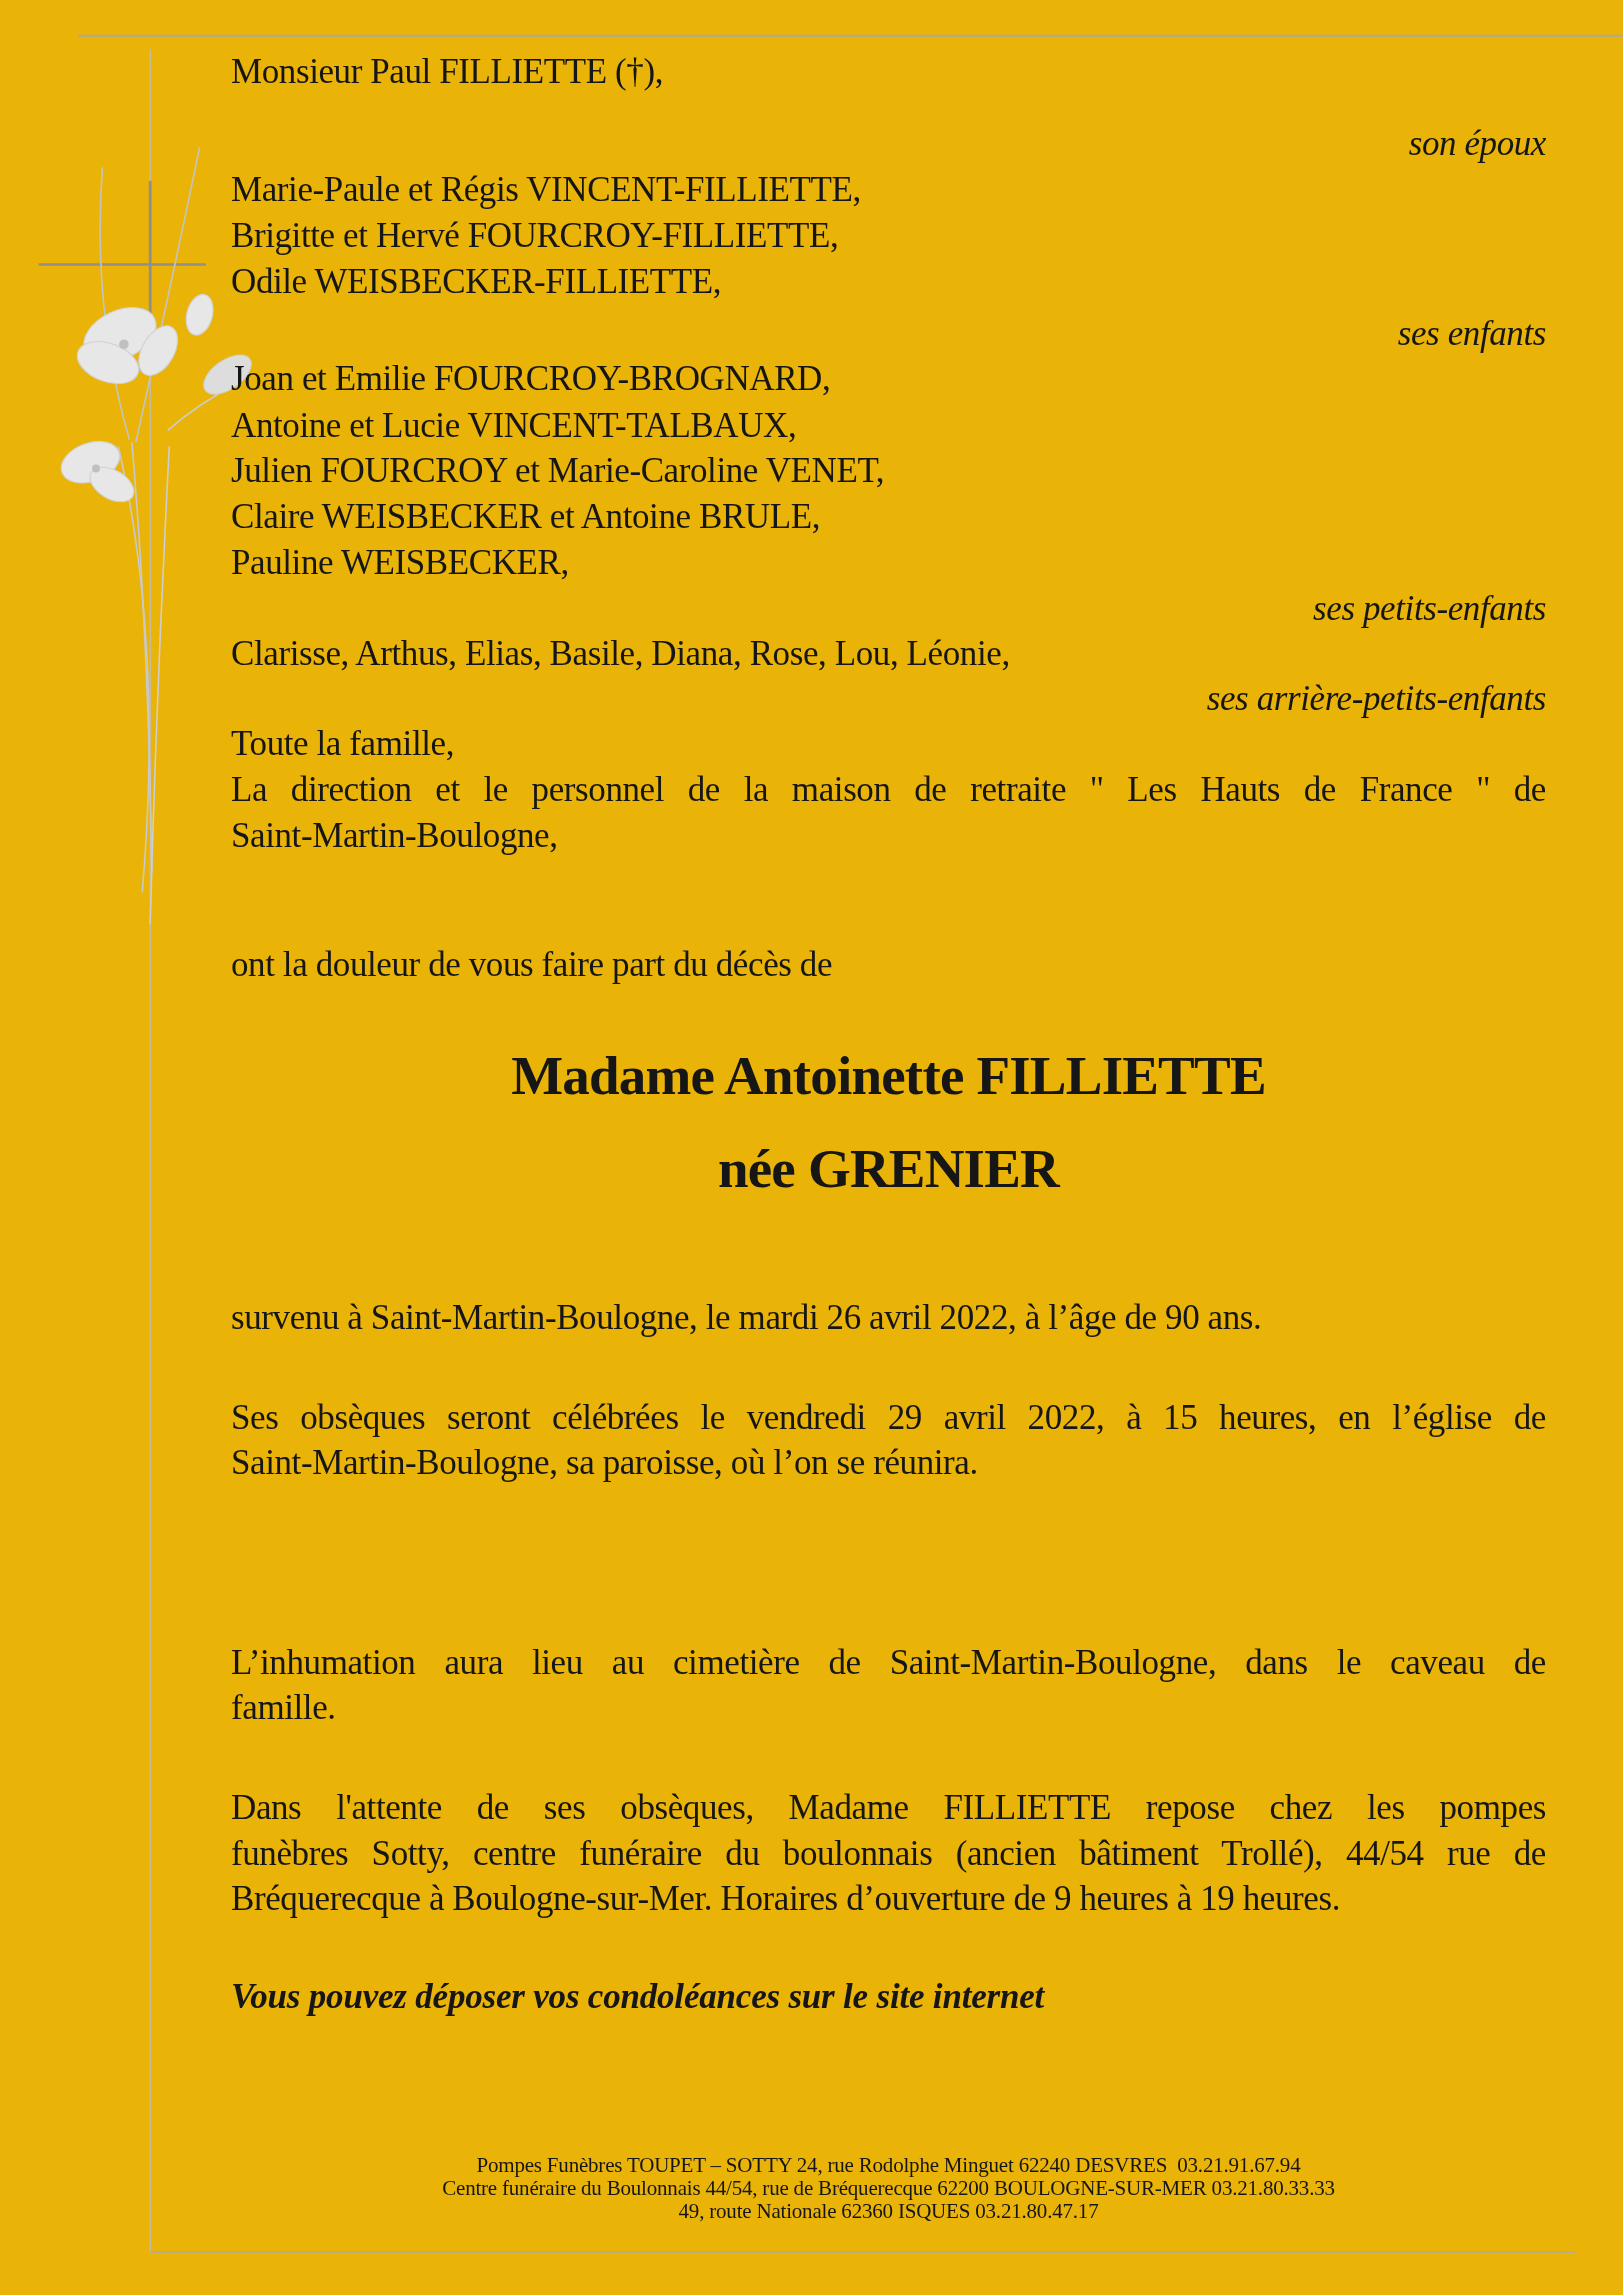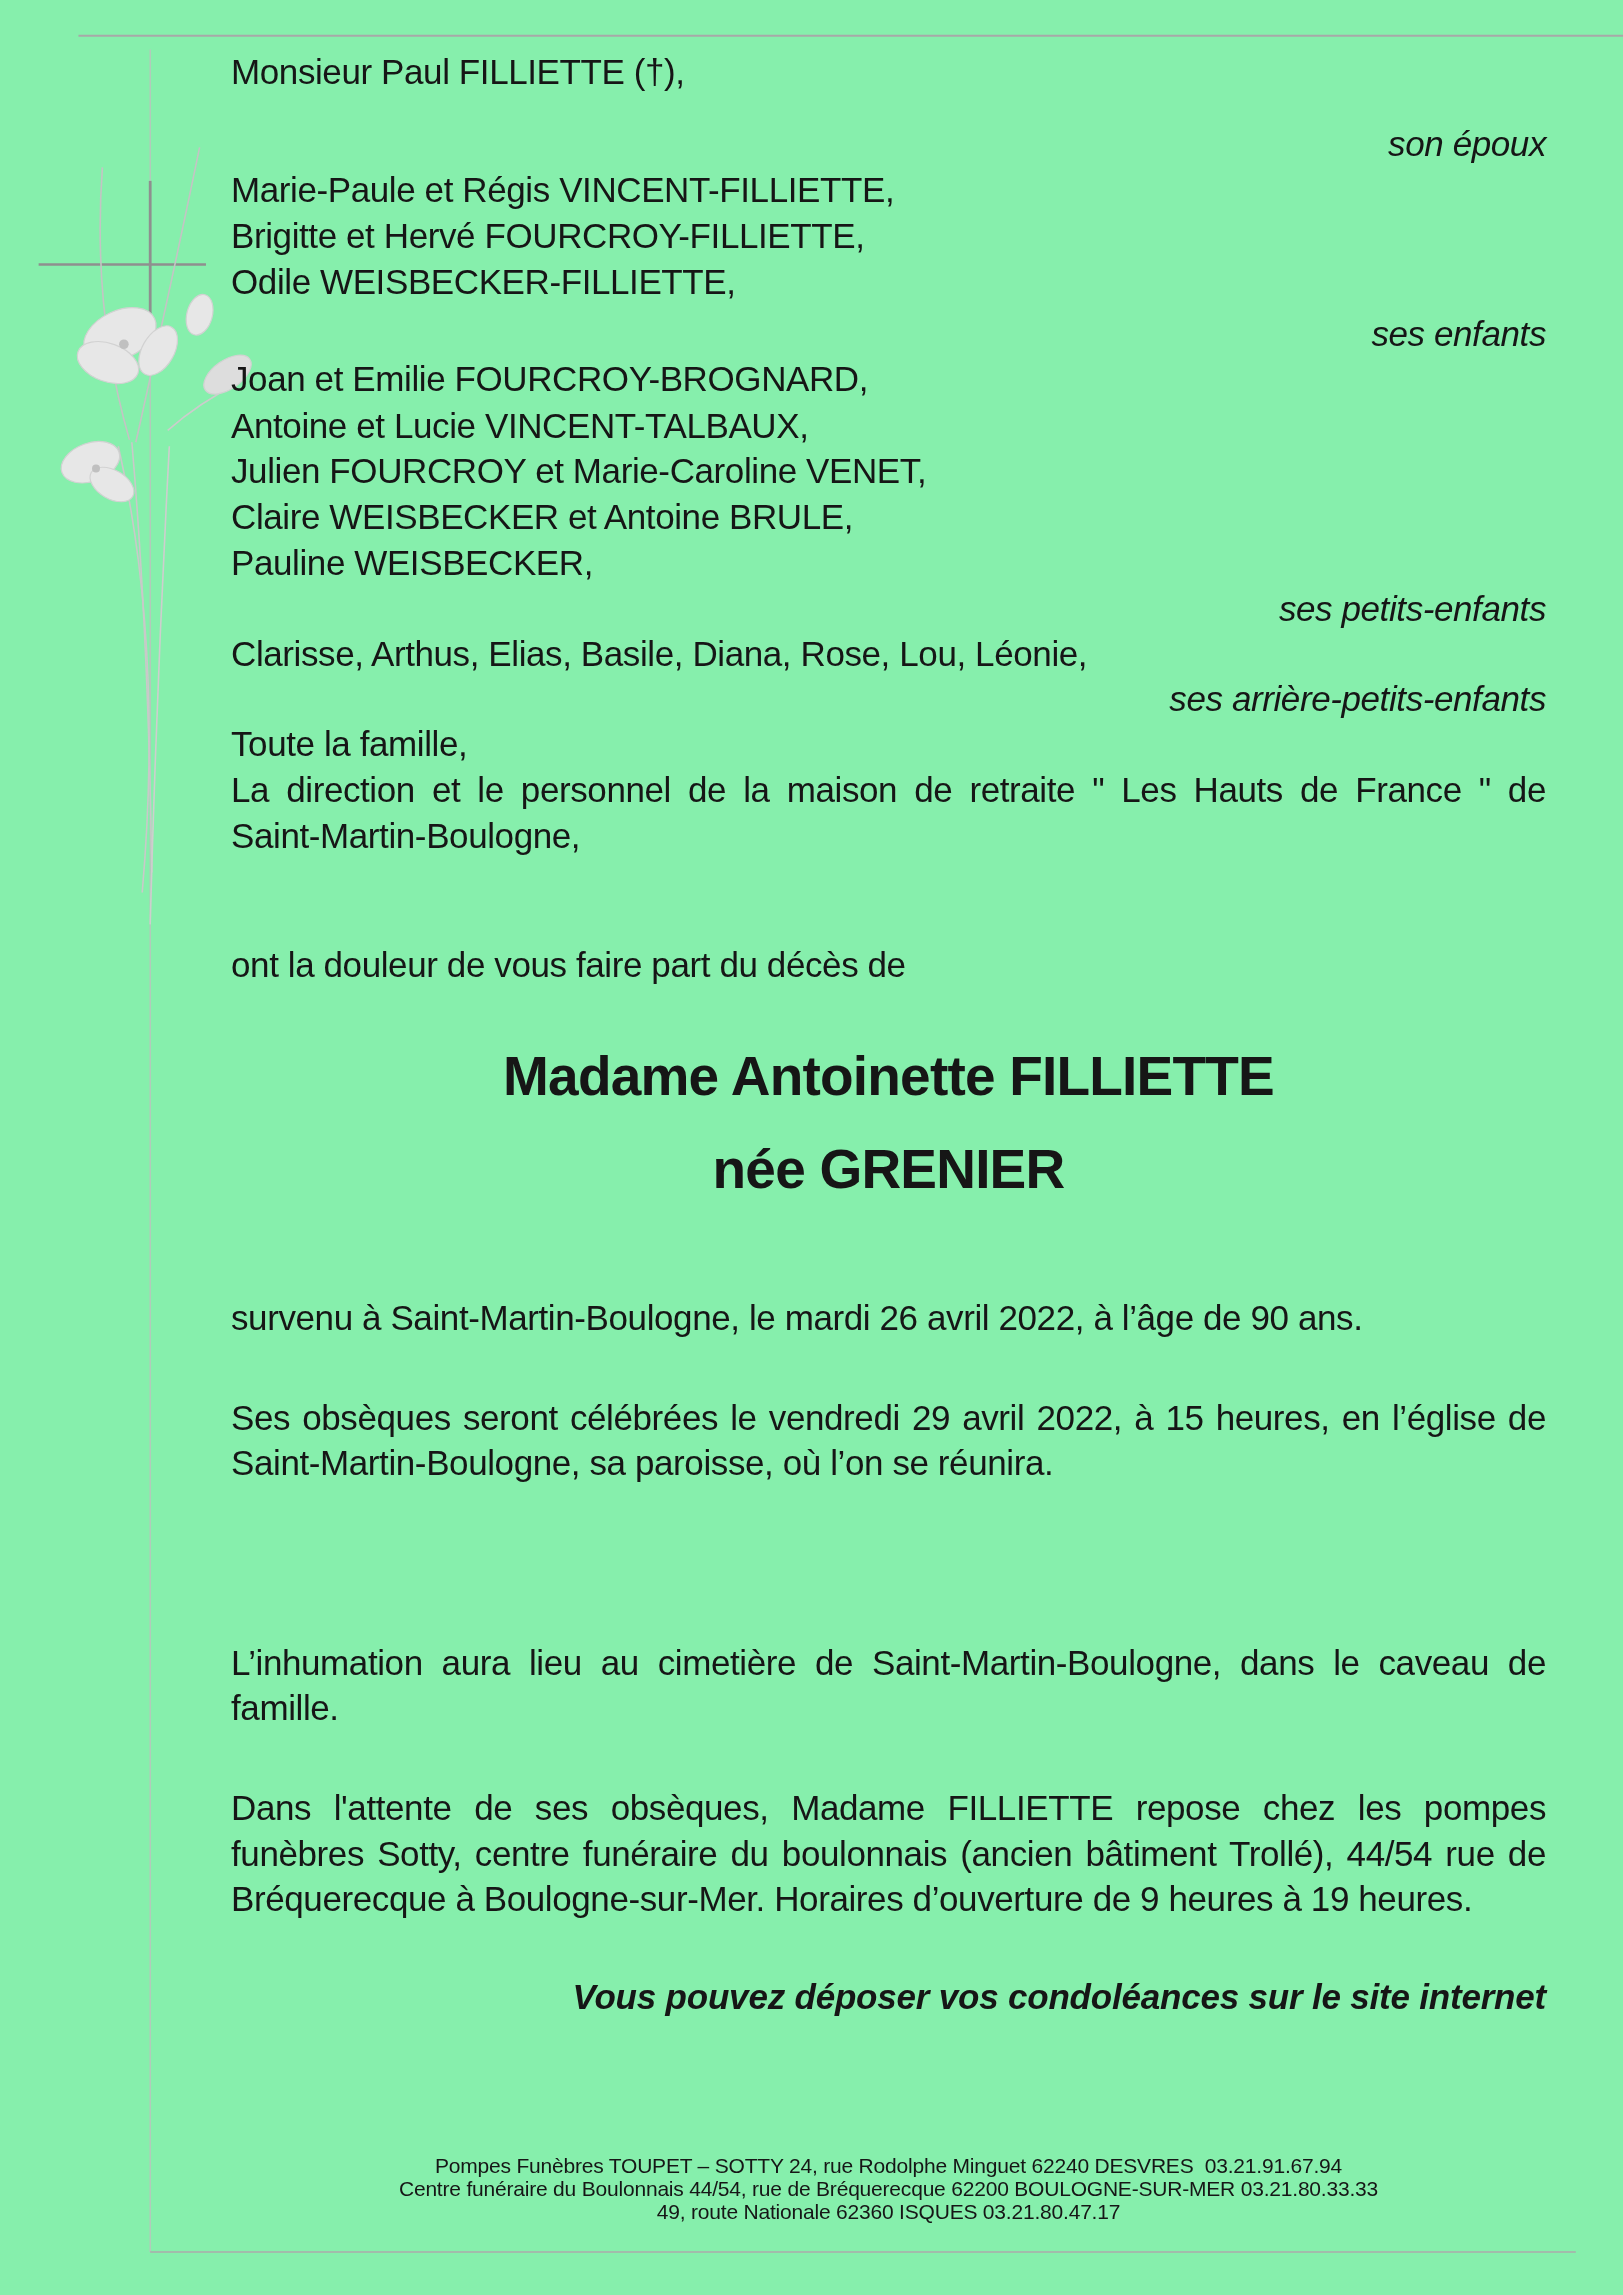--- a/index.html
+++ b/index.html
@@ -6,8 +6,8 @@
   .page{
     position:relative;
     width:1624px;height:2295px;
-    background:#86efac;
-    font-family:Liberation Sans, sans-serif;
+    background:#eab308;
+    font-family:Liberation Serif, serif;
     color:#161616;
     overflow:hidden;
   }

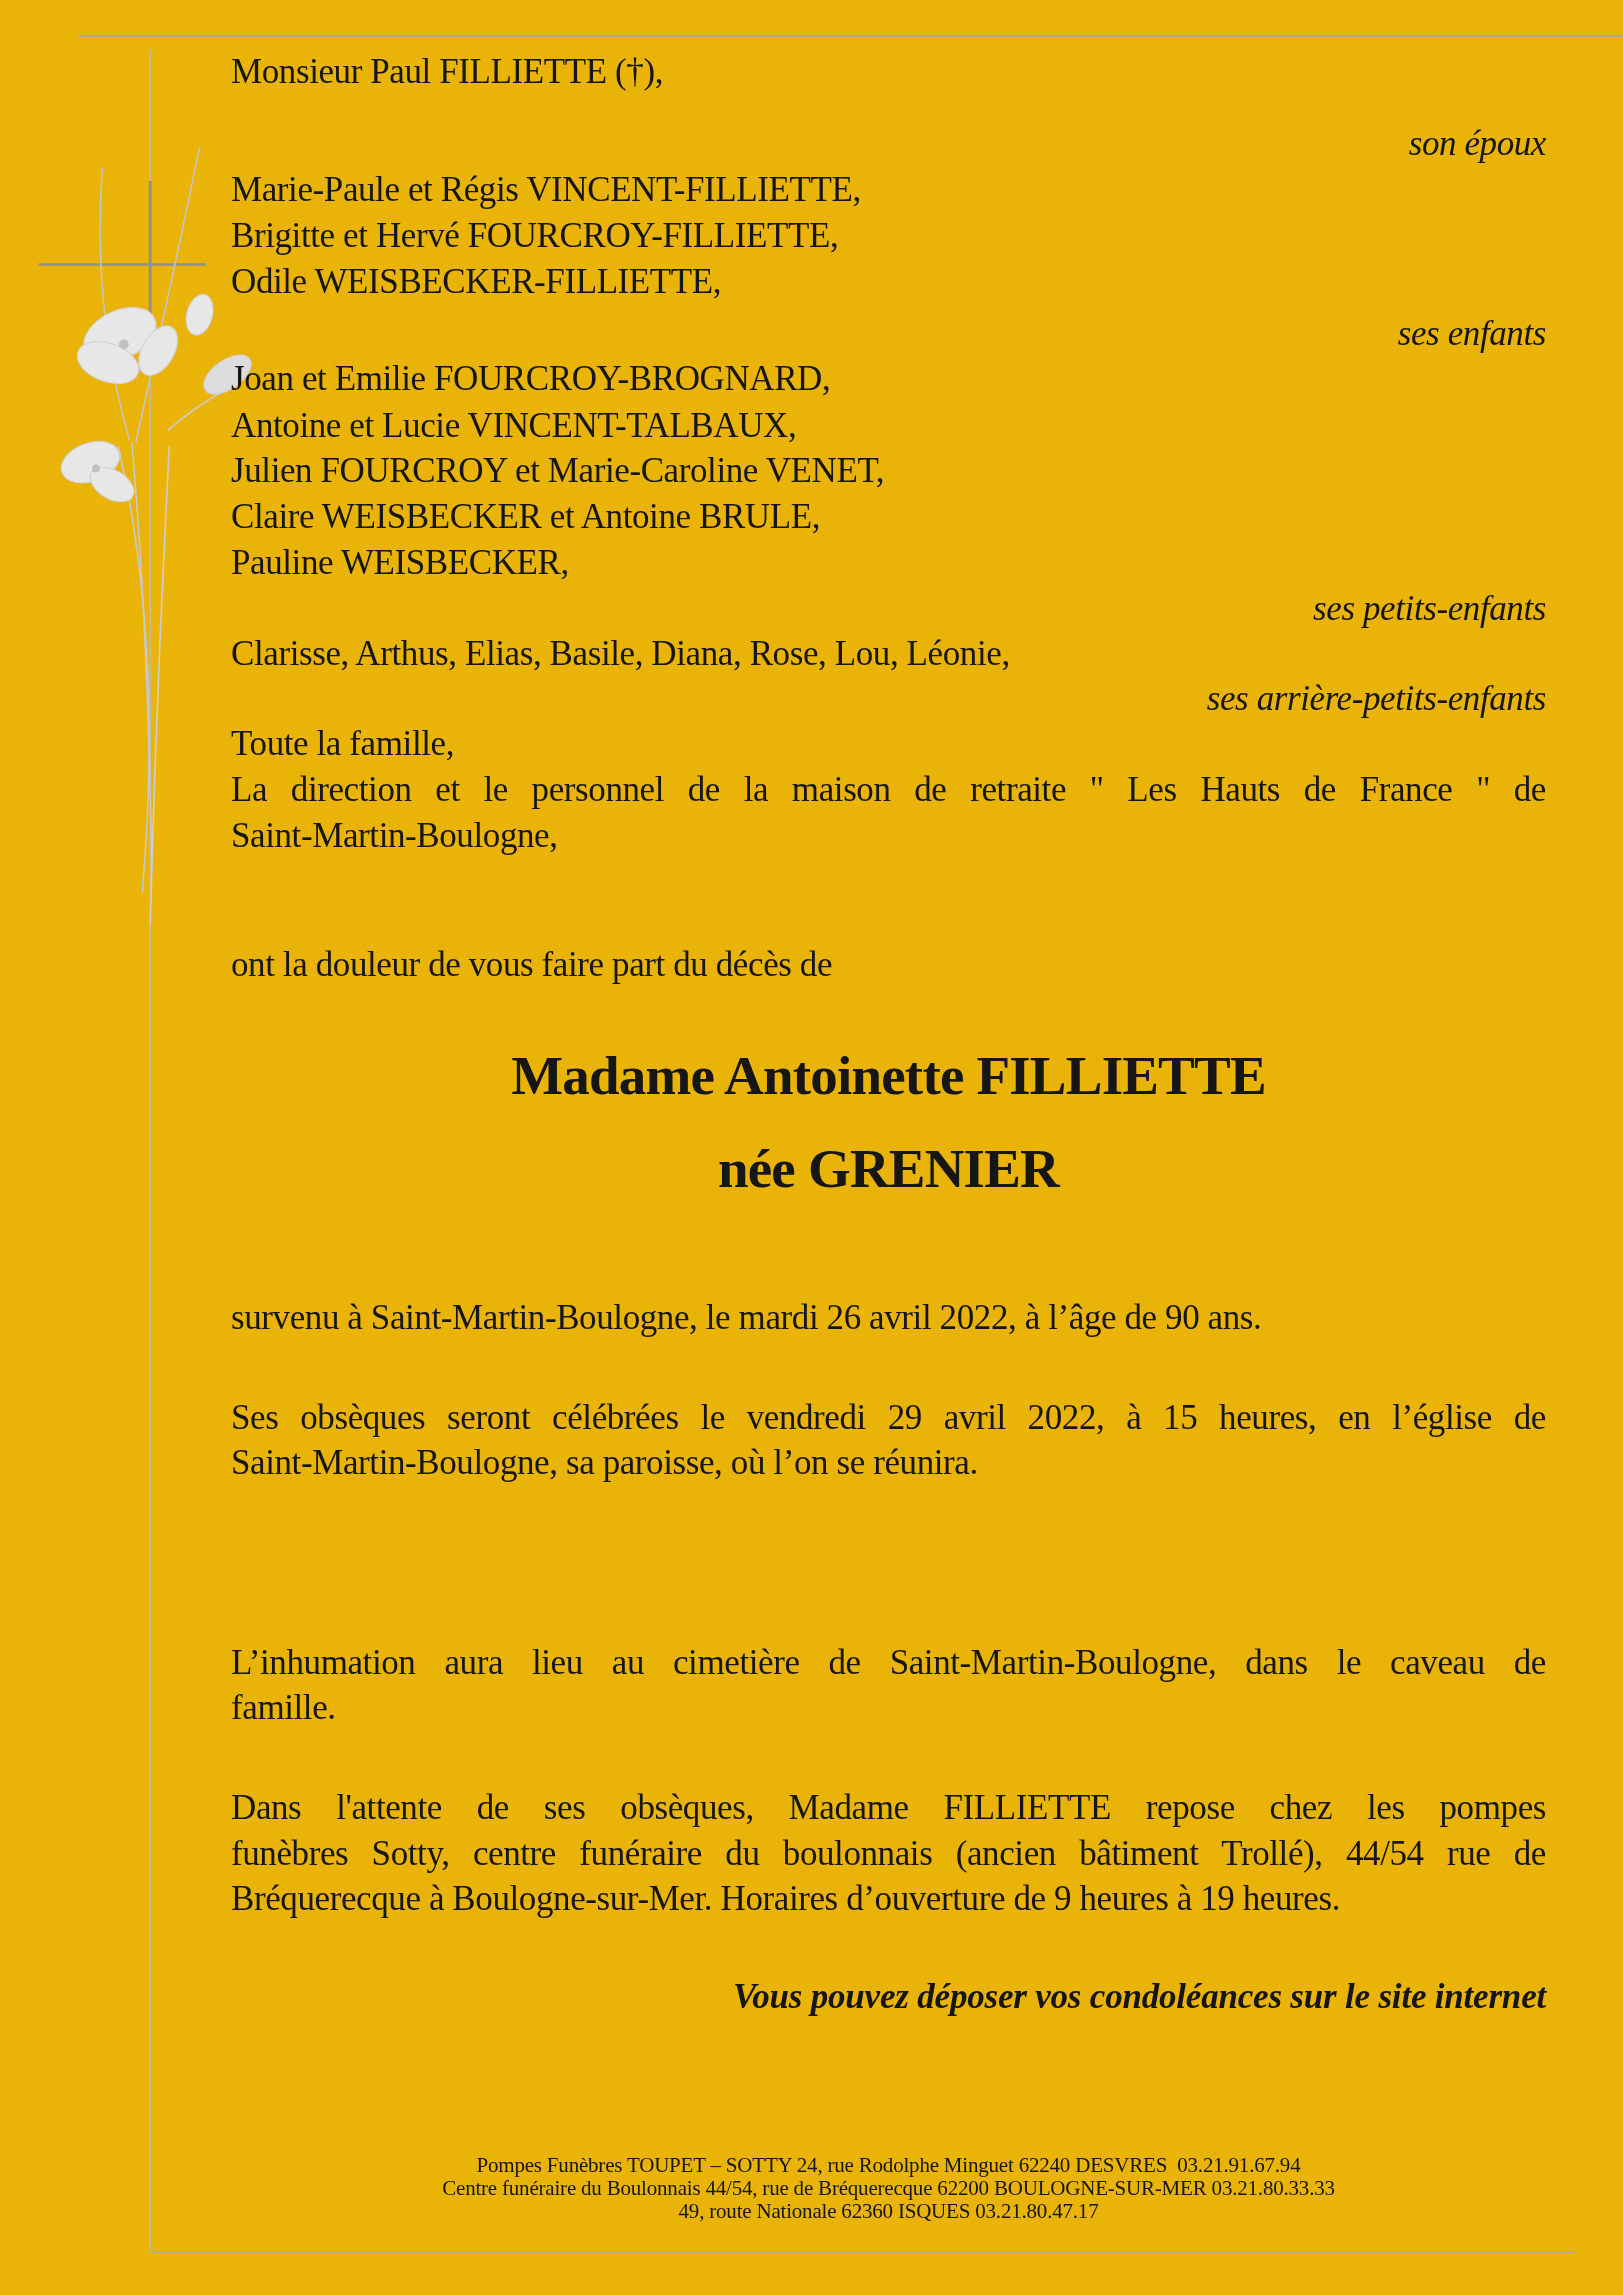--- a/index.html
+++ b/index.html
@@ -25,7 +25,7 @@
   }
   .condo{
     font-size:35px;font-weight:bold;font-style:italic;
-    text-align:right;letter-spacing:-0.2px;
+    text-align:left;letter-spacing:-0.2px;
   }
   .condo .tick{font-style:normal;font-weight:normal;margin-left:33px;color:#444;}
   .footer{

